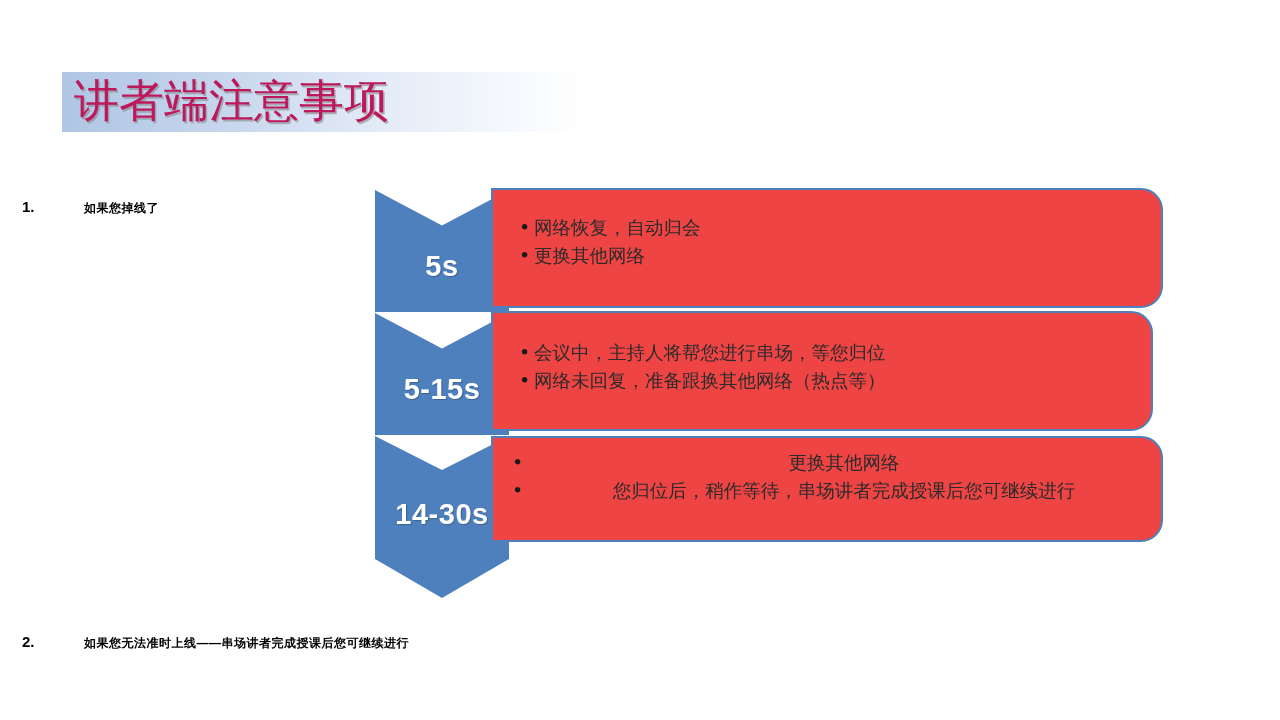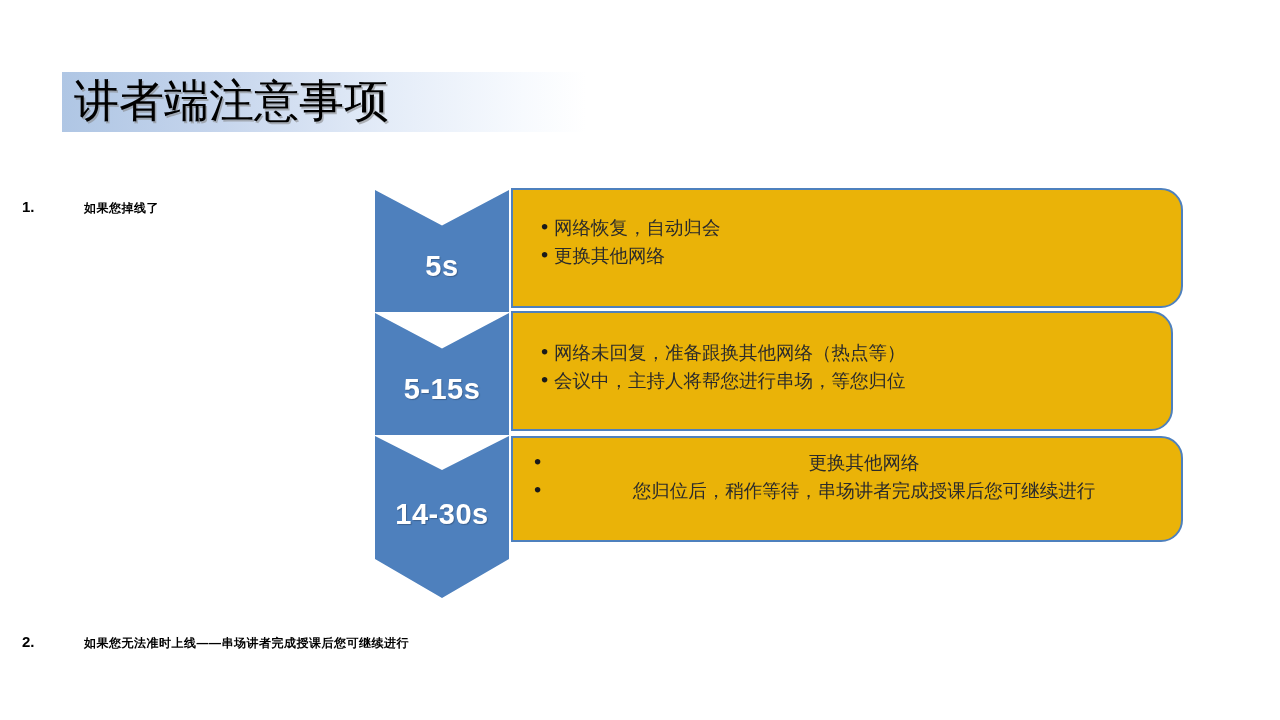--- a/index.html
+++ b/index.html
@@ -33,7 +33,7 @@
     font-family: "Liberation Sans", "DejaVu Sans", sans-serif;
     font-size: 45px;
     line-height: 62px;
-    color: #000000;
+    color: #be185d;
     letter-spacing: 0px;
     text-shadow: 1.5px 1.5px 0.5px rgba(130,130,130,0.55);
     white-space: nowrap;

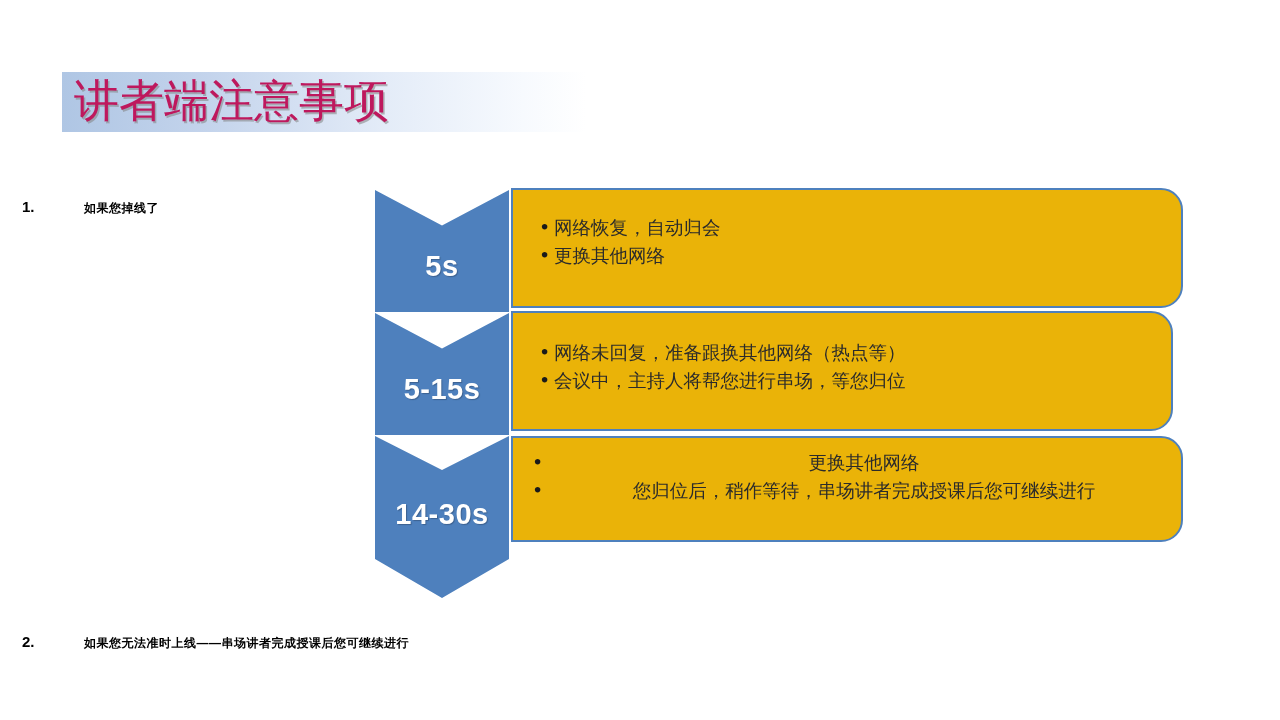--- a/index.html
+++ b/index.html
@@ -106,9 +106,9 @@
 
   .content-box {
     position: absolute;
-    left: 511px;
+    left: 491px;
     box-sizing: border-box;
-    background: #eab308;
+    background: #ef4444;
     border: 2.2px solid #4E80BD;
     border-top-left-radius: 0;
     border-bottom-left-radius: 0;

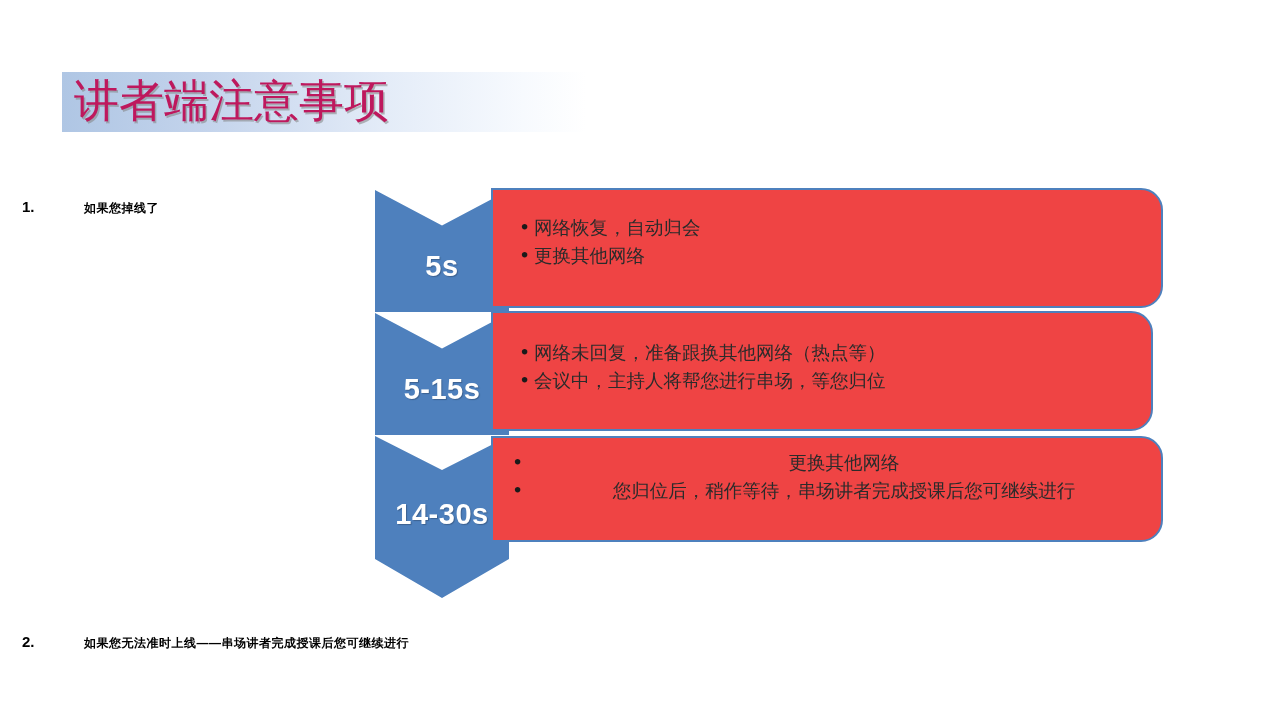--- a/index.html
+++ b/index.html
@@ -171,8 +171,8 @@
     </div>
     <div class="content-box" style="top:311px;width:662px;height:120px;">
       <ul class="bullets" style="margin-top:26px;margin-left:26px;">
+        <li>会议中，主持人将帮您进行串场，等您归位</li>
         <li>网络未回复，准备跟换其他网络（热点等）</li>
-        <li>会议中，主持人将帮您进行串场，等您归位</li>
       </ul>
     </div>
   </div>

